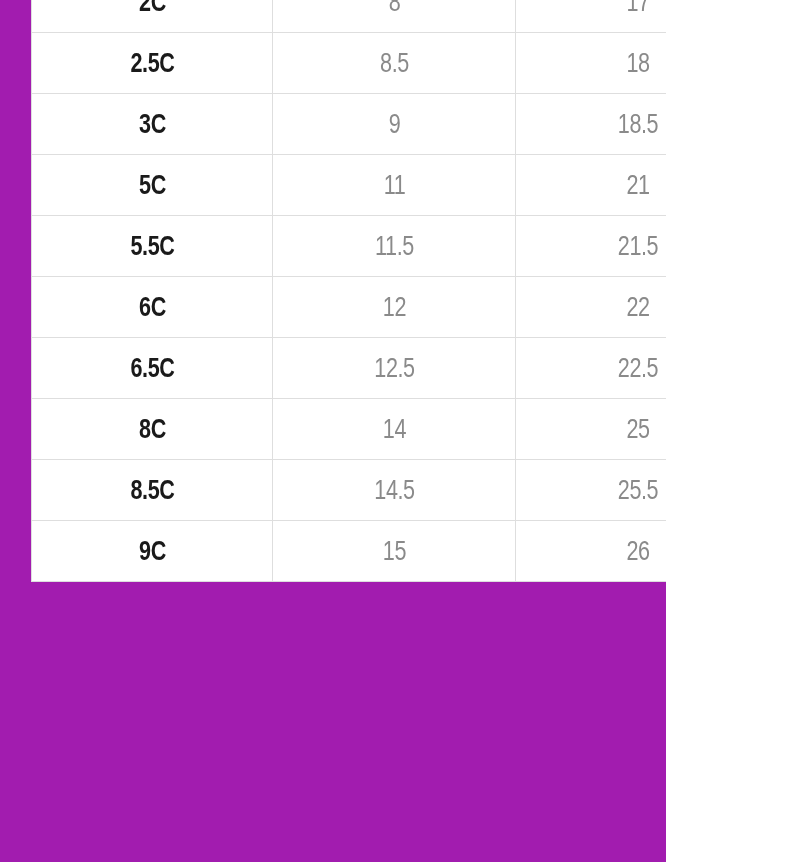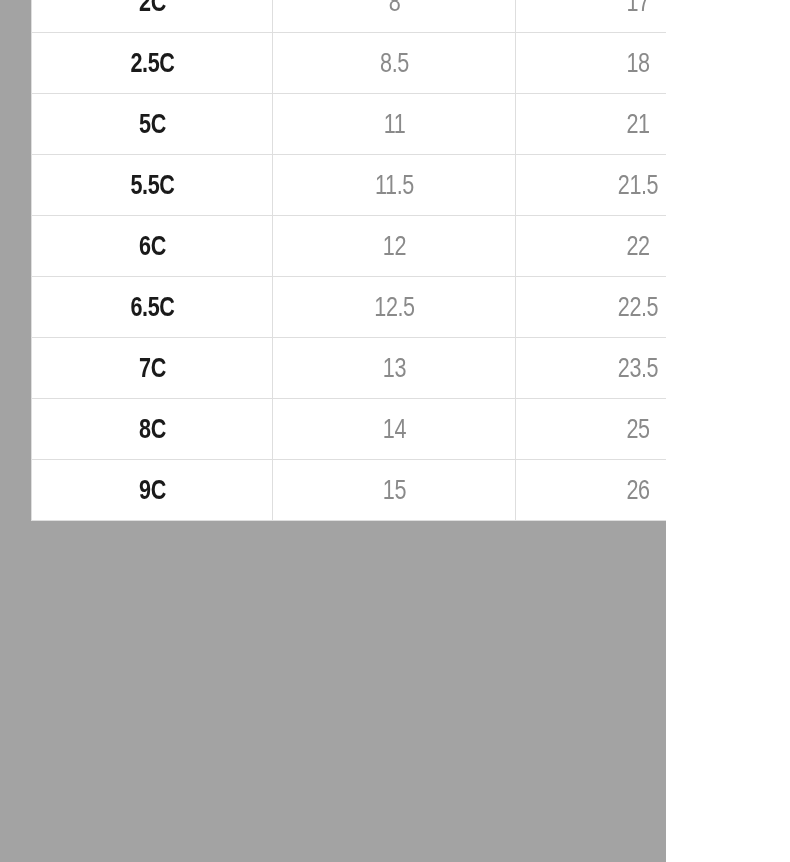--- a/index.html
+++ b/index.html
@@ -21,7 +21,7 @@
     width: 666px;
     height: 862px;
     overflow: hidden;
-    background: #a3a3a3;
+    background: #a21caf;
     text-decoration: underline;
   }
 

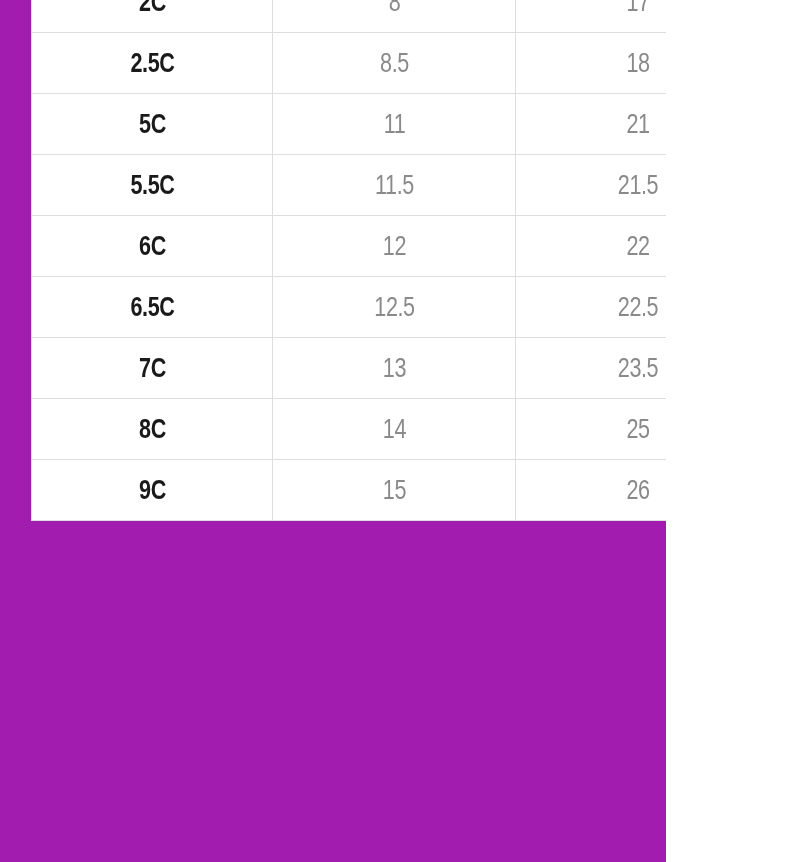--- a/index.html
+++ b/index.html
@@ -103,6 +103,11 @@
             <td class="col-cm"><span class="cell-text">18</span></td>
           </tr>
           <tr>
+            <td class="col-us"><span class="cell-text">3C</span></td>
+            <td class="col-uk"><span class="cell-text">9</span></td>
+            <td class="col-cm"><span class="cell-text">18.5</span></td>
+          </tr>
+          <tr>
             <td class="col-us"><span class="cell-text">5C</span></td>
             <td class="col-uk"><span class="cell-text">11</span></td>
             <td class="col-cm"><span class="cell-text">21</span></td>

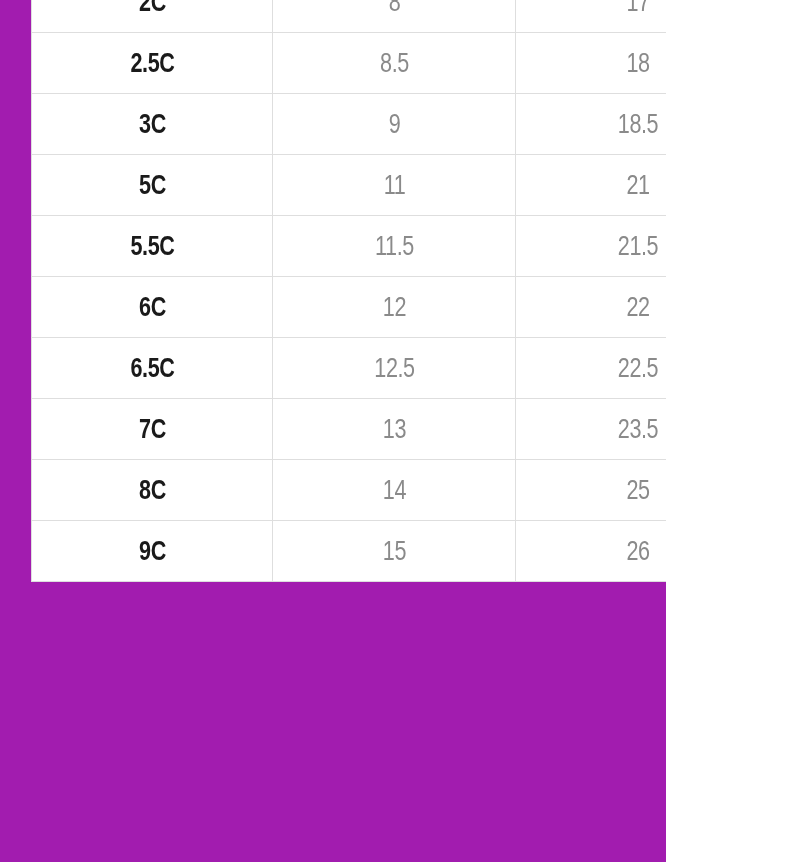--- a/index.html
+++ b/index.html
@@ -128,11 +128,6 @@
             <td class="col-cm"><span class="cell-text">22.5</span></td>
           </tr>
           <tr>
-            <td class="col-us"><span class="cell-text">7C</span></td>
-            <td class="col-uk"><span class="cell-text">13</span></td>
-            <td class="col-cm"><span class="cell-text">23.5</span></td>
-          </tr>
-          <tr>
             <td class="col-us"><span class="cell-text">8C</span></td>
             <td class="col-uk"><span class="cell-text">14</span></td>
             <td class="col-cm"><span class="cell-text">25</span></td>

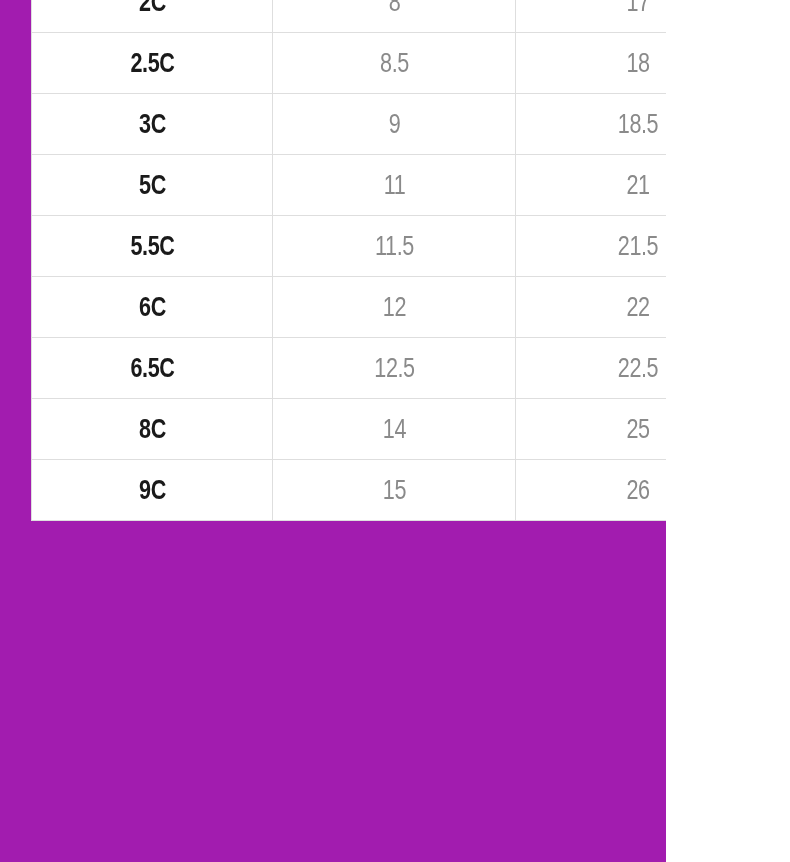--- a/index.html
+++ b/index.html
@@ -133,6 +133,11 @@
             <td class="col-cm"><span class="cell-text">25</span></td>
           </tr>
           <tr>
+            <td class="col-us"><span class="cell-text">8.5C</span></td>
+            <td class="col-uk"><span class="cell-text">14.5</span></td>
+            <td class="col-cm"><span class="cell-text">25.5</span></td>
+          </tr>
+          <tr>
             <td class="col-us"><span class="cell-text">9C</span></td>
             <td class="col-uk"><span class="cell-text">15</span></td>
             <td class="col-cm"><span class="cell-text">26</span></td>

